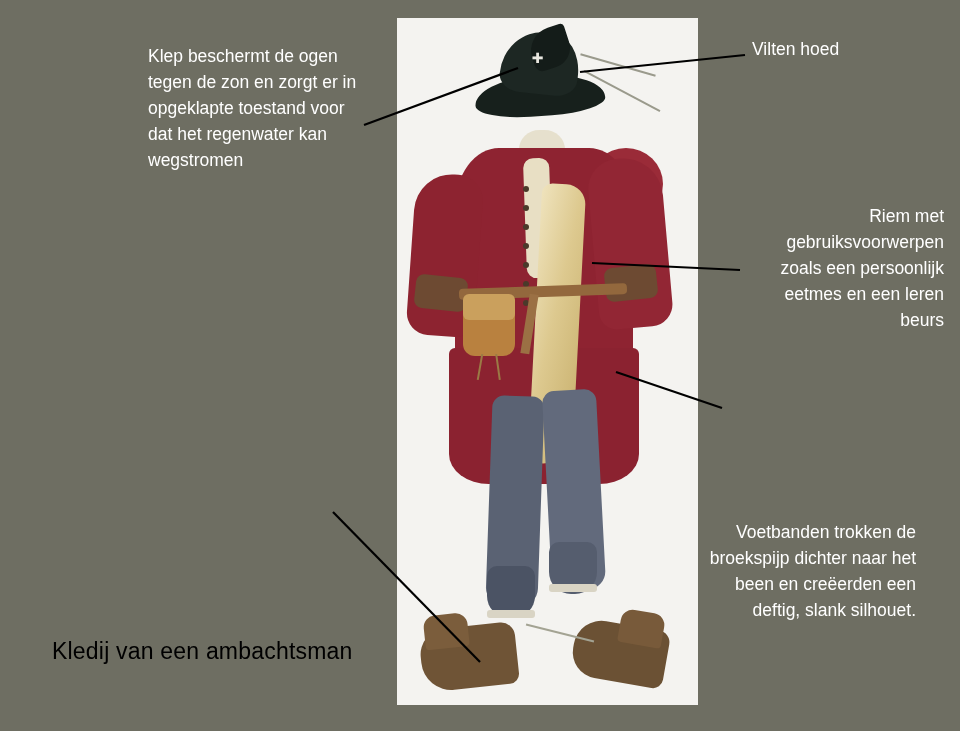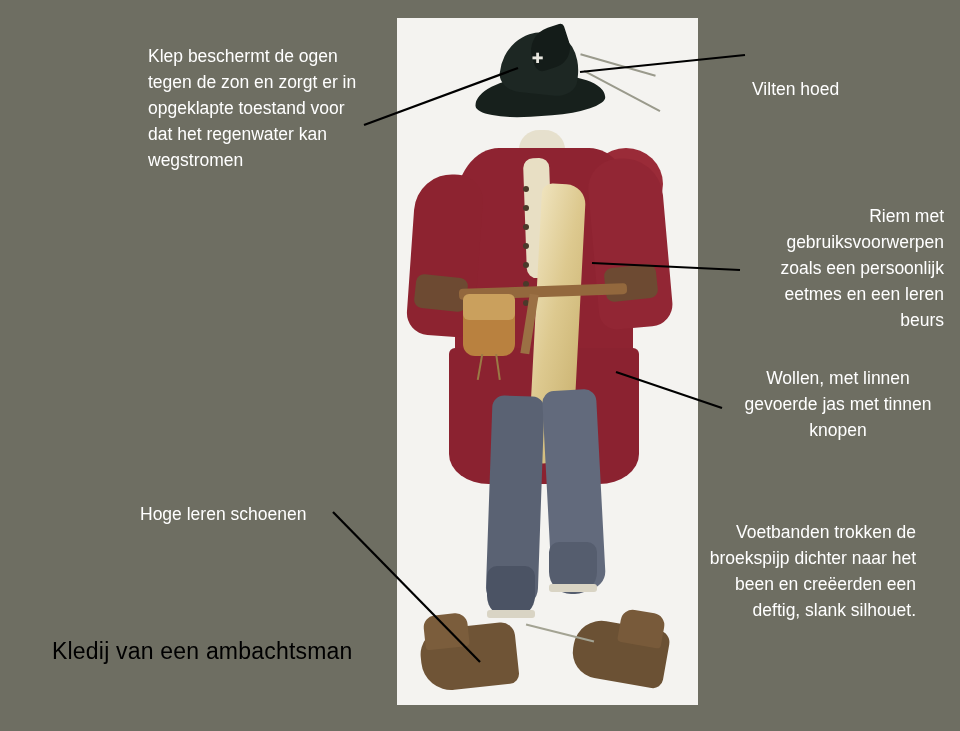--- a/index.html
+++ b/index.html
@@ -299,7 +299,7 @@
   }
 
   #c-klep   { left: 148px; top: 43px;  width: 216px; }
-  #c-hoed   { left: 752px; top: 36px;  width: 180px; margin-top: 40px; }
+  #c-hoed   { left: 752px; top: 36px;  width: 180px; }
   #c-riem   { left: 744px; top: 203px; width: 200px; text-align: right; }
   #c-jas    { left: 740px; top: 365px; width: 196px; text-align: center; }
   #c-voet   { left: 706px; top: 519px; width: 210px; text-align: right; }

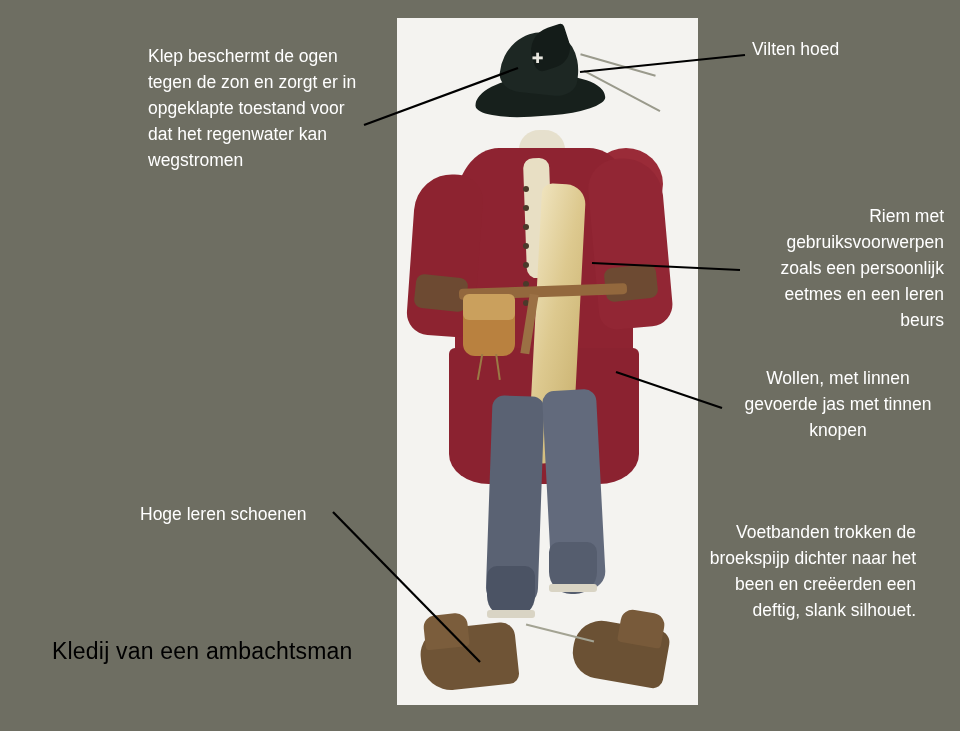--- a/index.html
+++ b/index.html
@@ -400,7 +400,6 @@
 
   <div class="callout" id="c-riem">Riem met gebruiksvoorwerpen zoals een persoonlijk eetmes en een leren beurs</div>
 
-  <div class="callout" id="c-jas">Wollen, met linnen gevoerde jas met tinnen knopen</div>
 
   <div class="callout" id="c-voet">Voetbanden trokken de broekspijp dichter naar het been en creëerden een deftig, slank silhouet.</div>
 

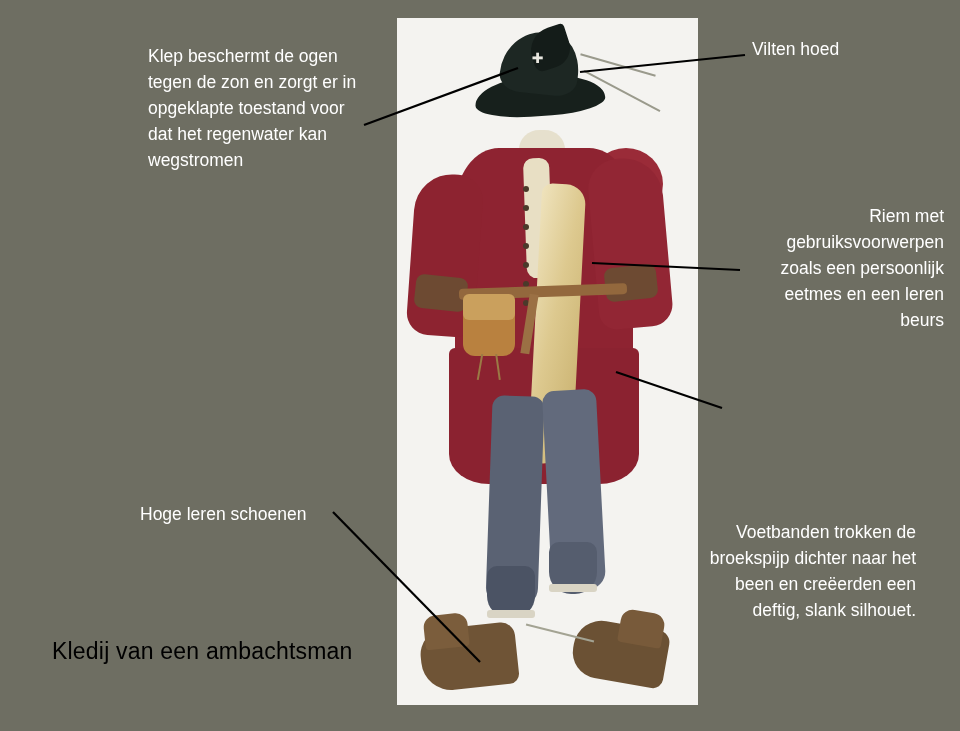--- a/index.html
+++ b/index.html
@@ -403,7 +403,6 @@
 
   <div class="callout" id="c-voet">Voetbanden trokken de broekspijp dichter naar het been en creëerden een deftig, slank silhouet.</div>
 
-  <div class="callout" id="c-schoen">Hoge leren schoenen</div>
 
   <div class="title">Kledij van een ambachtsman</div>
 

